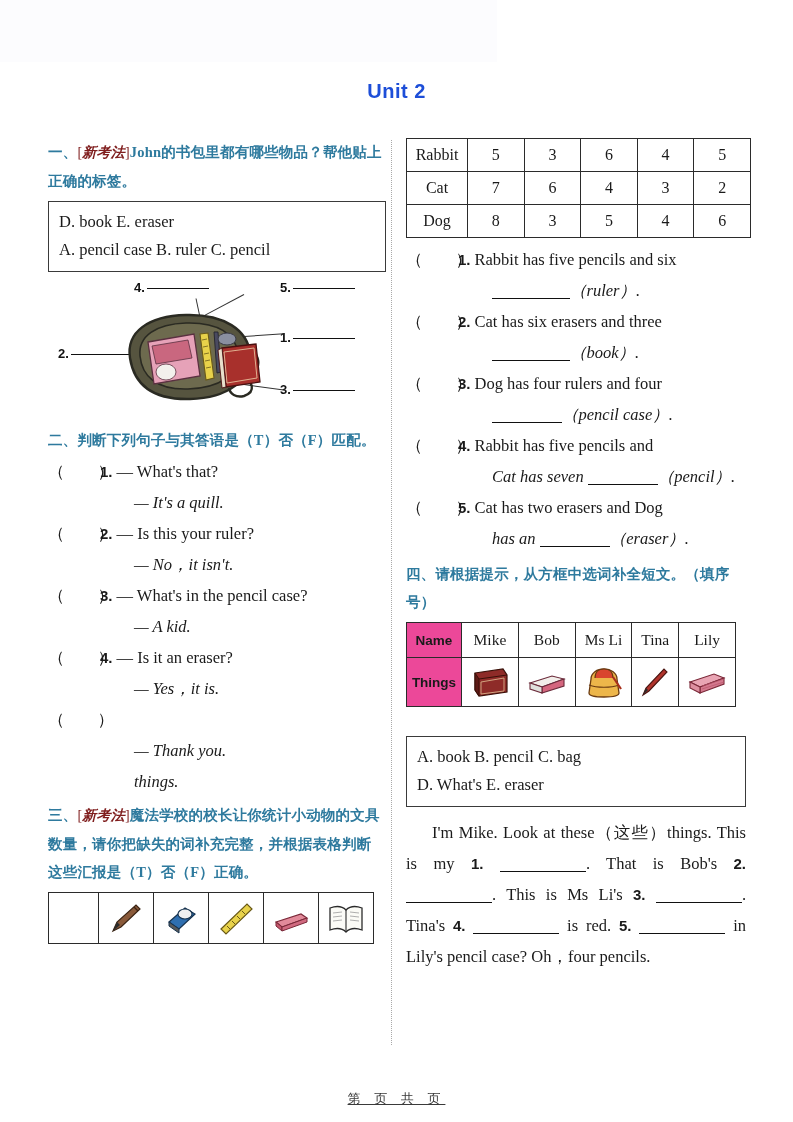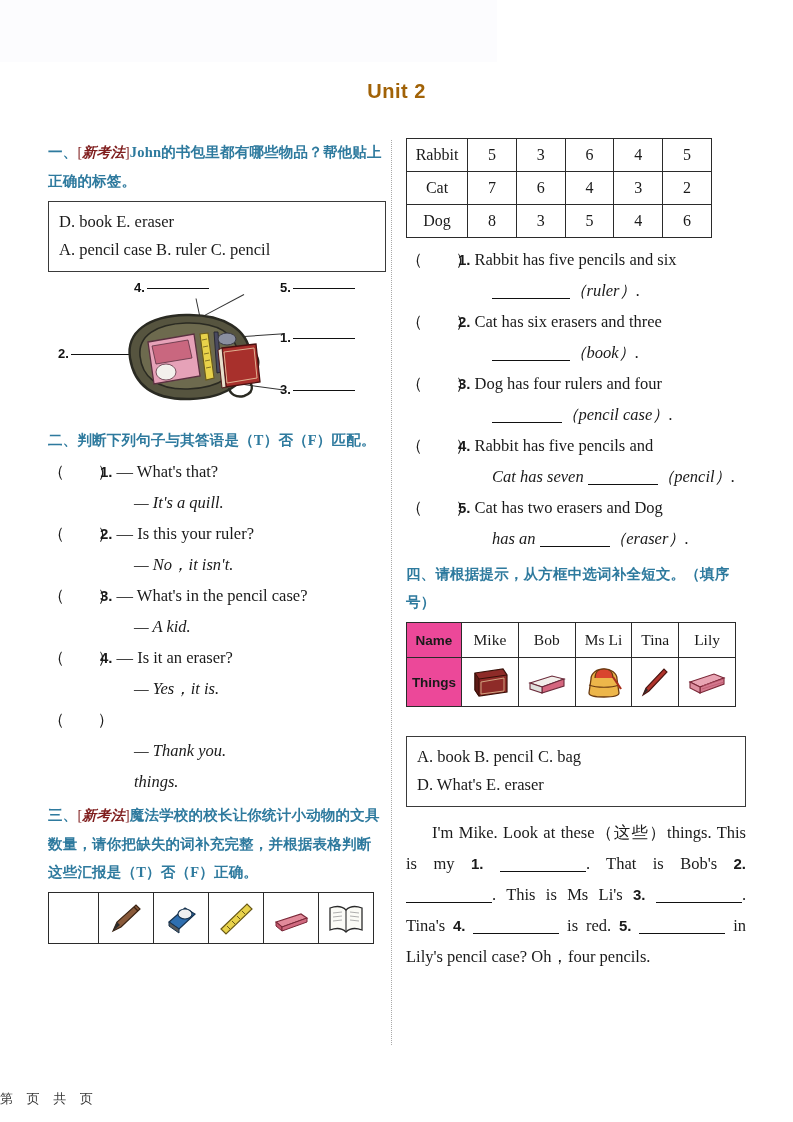--- a/index.html
+++ b/index.html
@@ -21,7 +21,7 @@
     text-align:center;
     font-family:"Liberation Sans","DejaVu Sans",sans-serif;
     font-weight:bold;font-size:20px;
-    color:#a16207;
+    color:#1d4ed8;
     letter-spacing:.5px;
   }
   

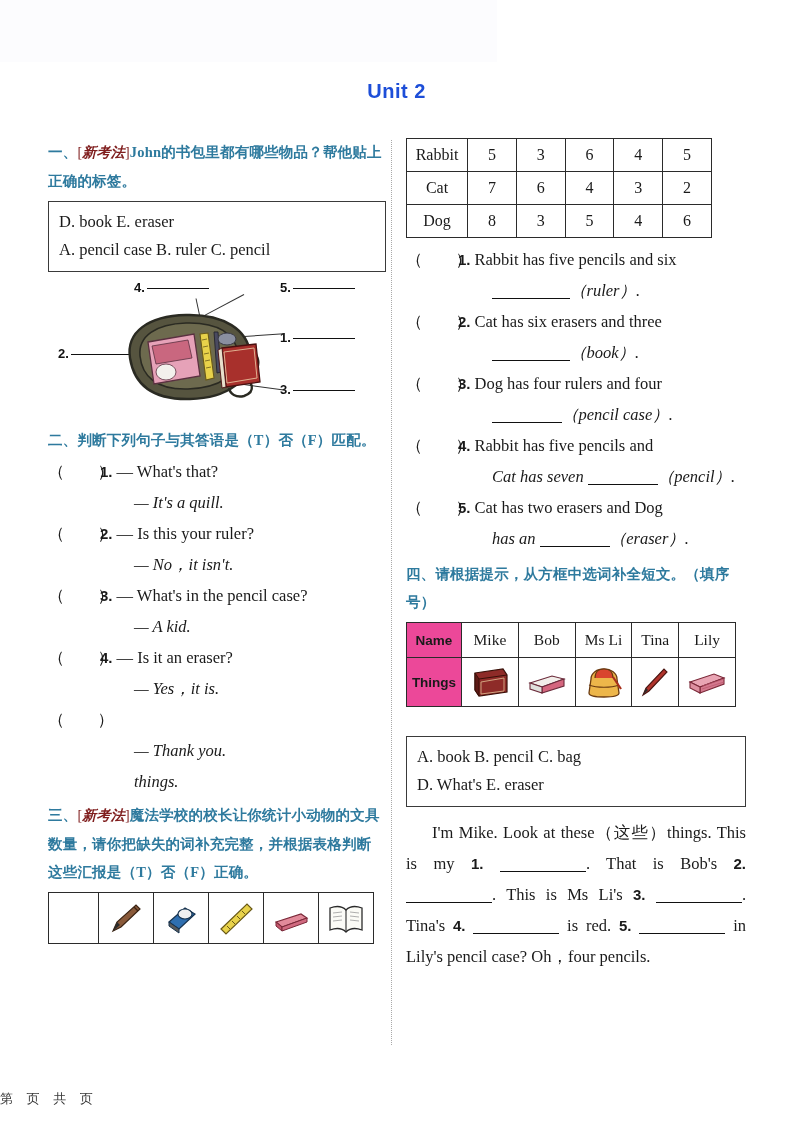--- a/index.html
+++ b/index.html
@@ -111,7 +111,7 @@
   
   table{border-collapse:collapse;}
   .tbl-animals{
-    width:306px;
+    width:345px;
     margin-bottom:6px;
     border-radius:10px;
   }

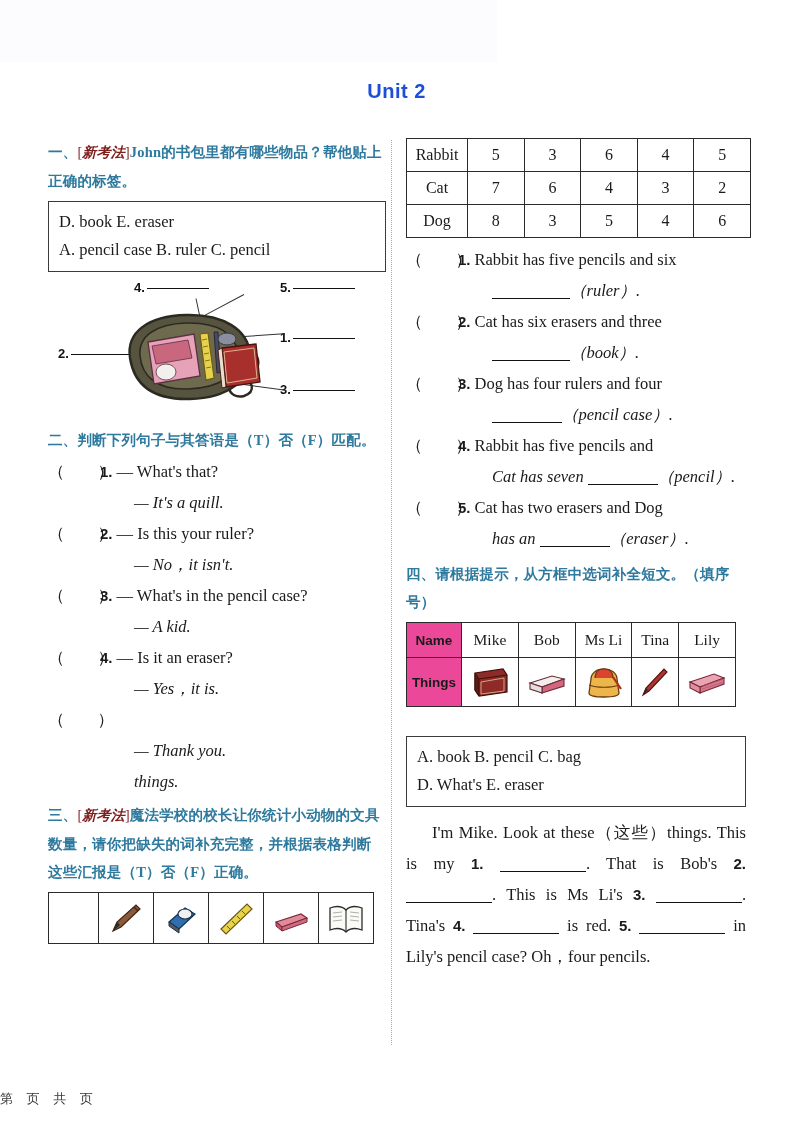--- a/index.html
+++ b/index.html
@@ -159,10 +159,11 @@
   
   .footer{
     position:absolute;left:0;bottom:14px;width:793px;
-    text-align:left;
+    text-align:center;
     font-family:"Liberation Sans","DejaVu Sans",sans-serif;
     font-size:13px;color:#3a3a3a;
     letter-spacing:5px;
+    text-decoration:underline;
   }
   svg{display:block;margin:0 auto;}
 </style>

